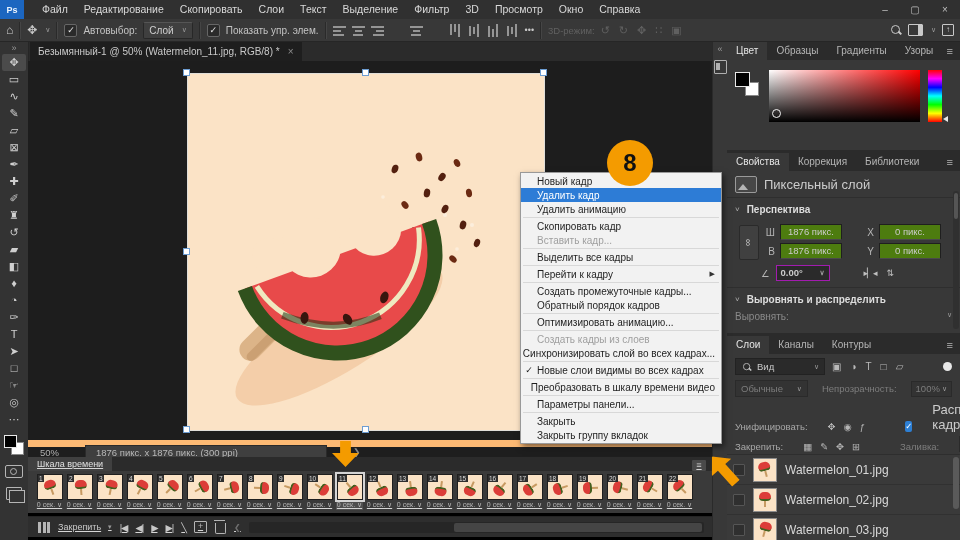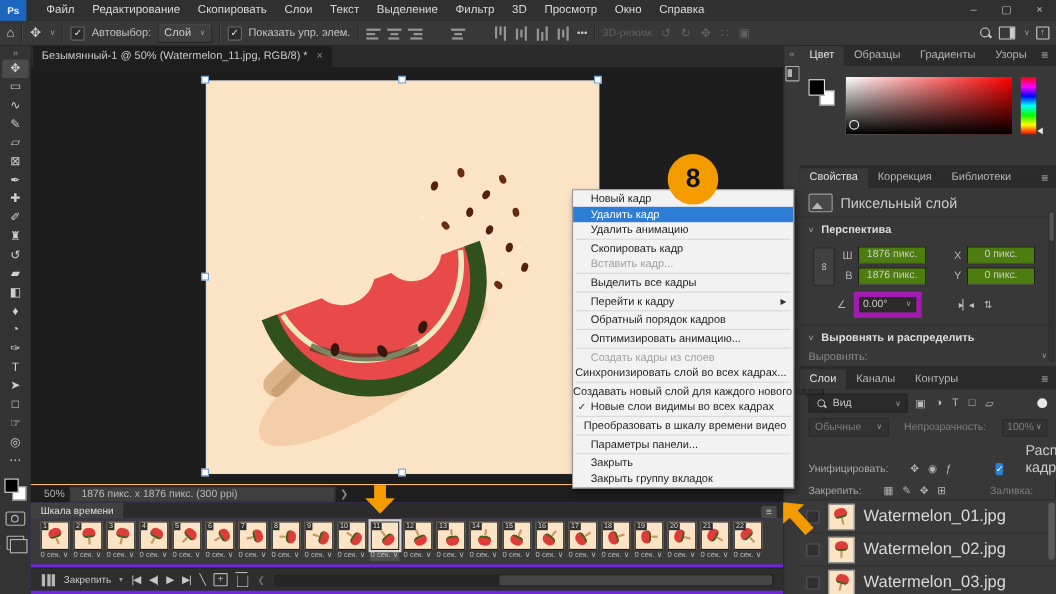--- a/index.html
+++ b/index.html
@@ -164,8 +164,8 @@
           color:#cccccc;font-size:9.5px;line-height:14px;padding:0 4px;text-align:center;}
   .xygap{width:12px;}
   .anglerow{display:flex;align-items:center;gap:6px;margin:6px 0 0 20px;}
-  .anglefield{width:44px;height:14px;background:#2a2a2a;border:5px solid #a21caf;color:#ccc;font-size:9.5px;
-              line-height:14px;padding:0 4px;display:flex;justify-content:space-between;}
+  .anglefield{width:44px;height:14px;background:#2a2a2a;border:1px solid #a21caf;color:#ccc;font-size:9.5px;
+              line-height:14px;padding:0 4px;display:flex;justify-content:space-between;font-weight:bold;}
   .flips{margin-left:28px;color:#c0c0c0;font-size:9px;letter-spacing:-1px;display:flex;gap:10px;}
   .pp-scroll{position:absolute;right:1px;top:20px;bottom:4px;width:6px;background:#303030;border-radius:3px;}
   .pp-scroll::before{content:"";position:absolute;left:1px;right:1px;top:2px;height:26px;background:#555;border-radius:2px;}

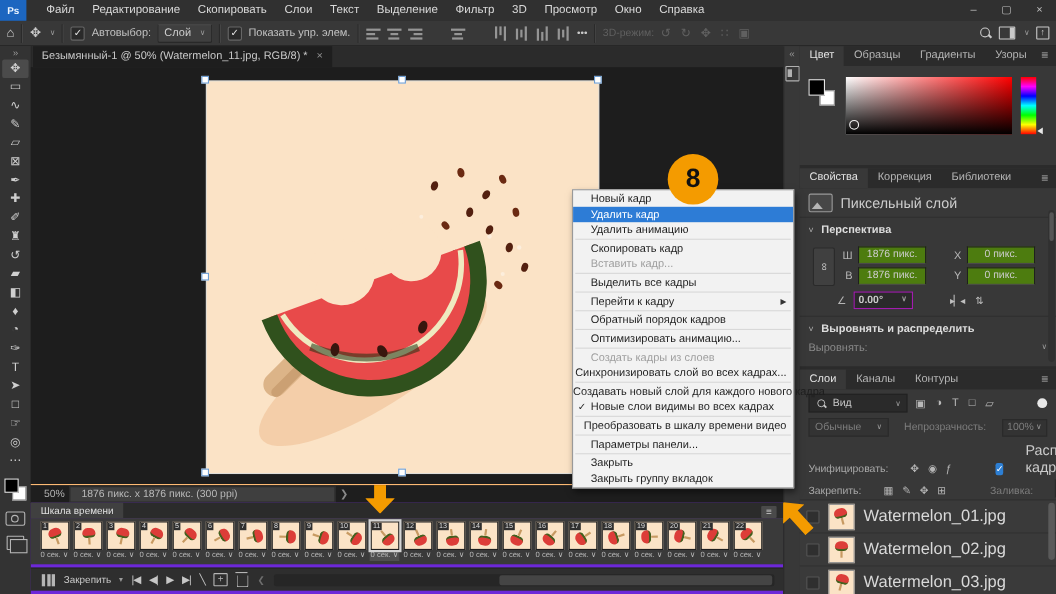--- a/index.html
+++ b/index.html
@@ -908,6 +908,10 @@
       <div class="cm-sep"></div>
       <div class="cm-item">
         <span class="cm-check"></span>
+        <span class="cm-label">Создать промежуточные кадры...</span>
+      </div>
+      <div class="cm-item">
+        <span class="cm-check"></span>
         <span class="cm-label">Обратный порядок кадров</span>
       </div>
       <div class="cm-sep"></div>

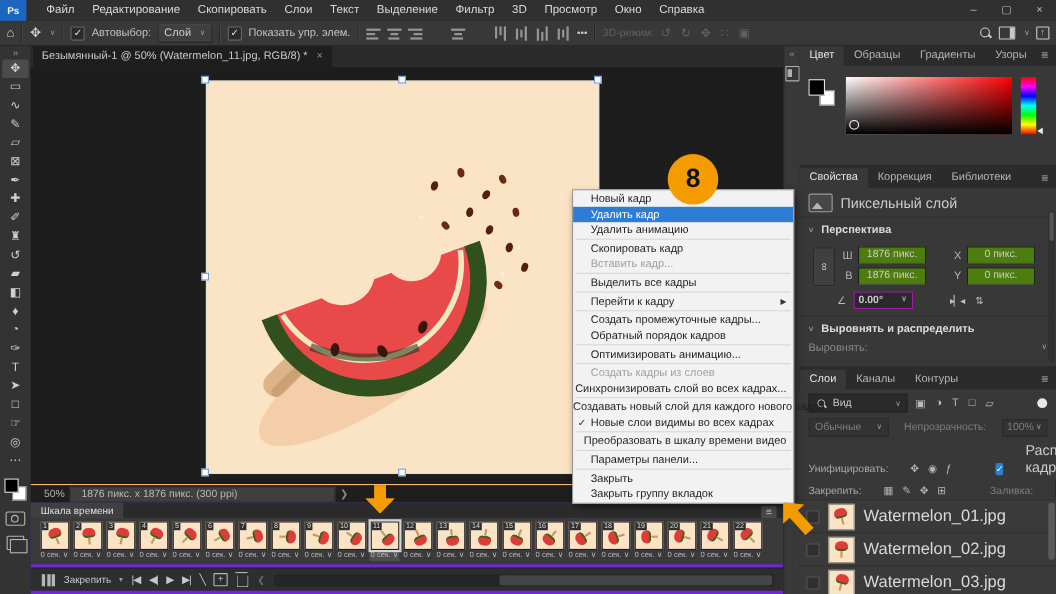--- a/index.html
+++ b/index.html
@@ -930,10 +930,6 @@
       </div>
       <div class="cm-sep"></div>
       <div class="cm-item">
-        <span class="cm-check"></span>
-        <span class="cm-label">Создавать новый слой для каждого нового кадра</span>
-      </div>
-      <div class="cm-item">
         <span class="cm-check">✓</span>
         <span class="cm-label">Новые слои видимы во всех кадрах</span>
       </div>

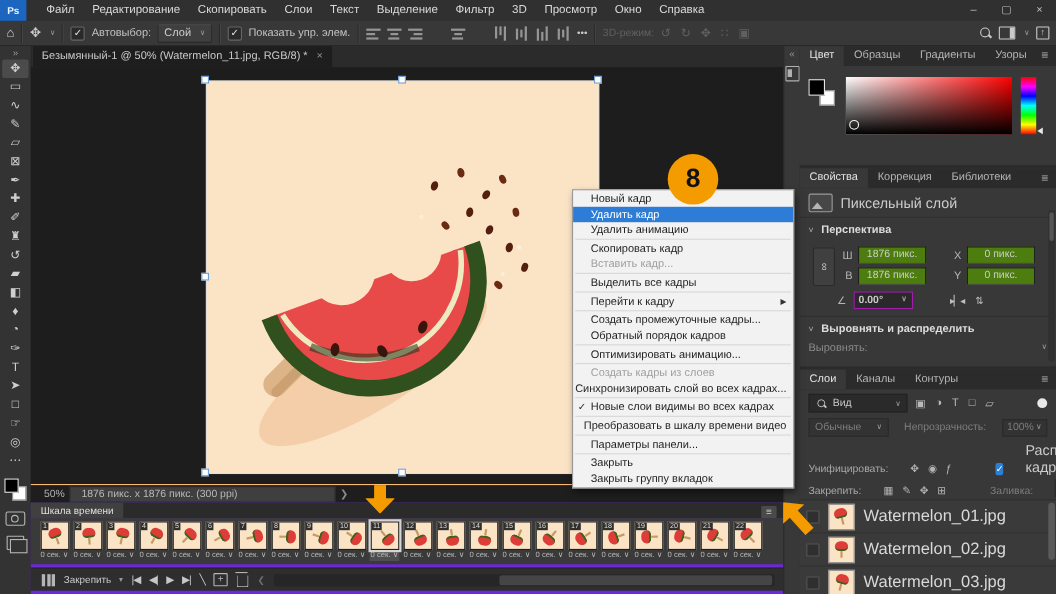--- a/index.html
+++ b/index.html
@@ -79,8 +79,8 @@
   .handle{width:7px;height:7px;background:#fff;border:1px solid #6d9dd2;box-sizing:border-box;z-index:6;}
 
   
-  .statusbar{left:28px;top:440px;width:684px;height:17px;background:#1e1e1e;border-top:1px solid #fdba74;
-             display:flex;align-items:center;gap:4px;padding-left:12px;box-sizing:border-box;}
+  .statusbar{left:28px;top:440px;width:684px;height:17px;background:#1e1e1e;border-top:7px solid #fdba74;
+             display:flex;align-items:center;gap:26px;padding-left:12px;box-sizing:border-box;}
   .statuszoom{color:#b0b0b0;font-size:9.5px;}
   .statusfield{background:#3f3f3f;border:1px solid #2a2a2a;height:13px;line-height:13px;
                color:#b9b9b9;font-size:9.5px;padding:0 10px;min-width:220px;}

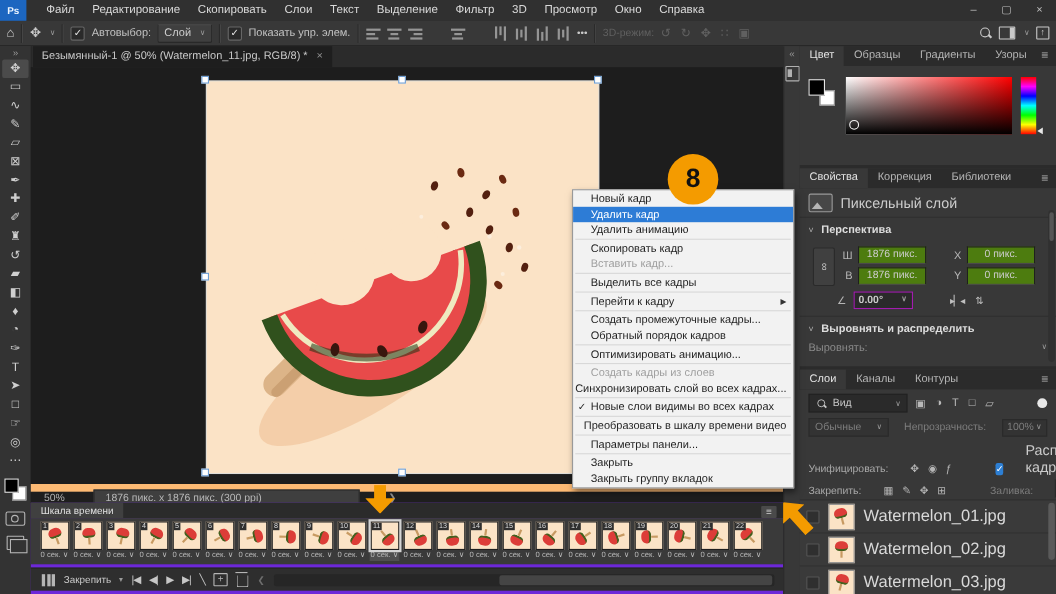--- a/index.html
+++ b/index.html
@@ -87,7 +87,7 @@
   .statuschev{color:#8a8a8a;font-size:9px;}
 
   
-  .timeline{left:28px;top:457px;width:684px;height:83px;background:#6d28d9;}
+  .timeline{left:28px;top:457px;width:684px;height:83px;background:#000000;text-decoration:underline;}
   .tl-tabrow{height:14px;background:#2b2b2b;display:flex;align-items:flex-end;}
   .tl-tab{background:#404040;color:#e0e0e0;font-size:9px;height:14px;line-height:14px;padding:0 9px;}
   .tl-menu{margin-left:auto;margin-right:6px;width:14px;height:11px;background:#4a4a4a;color:#d0d0d0;

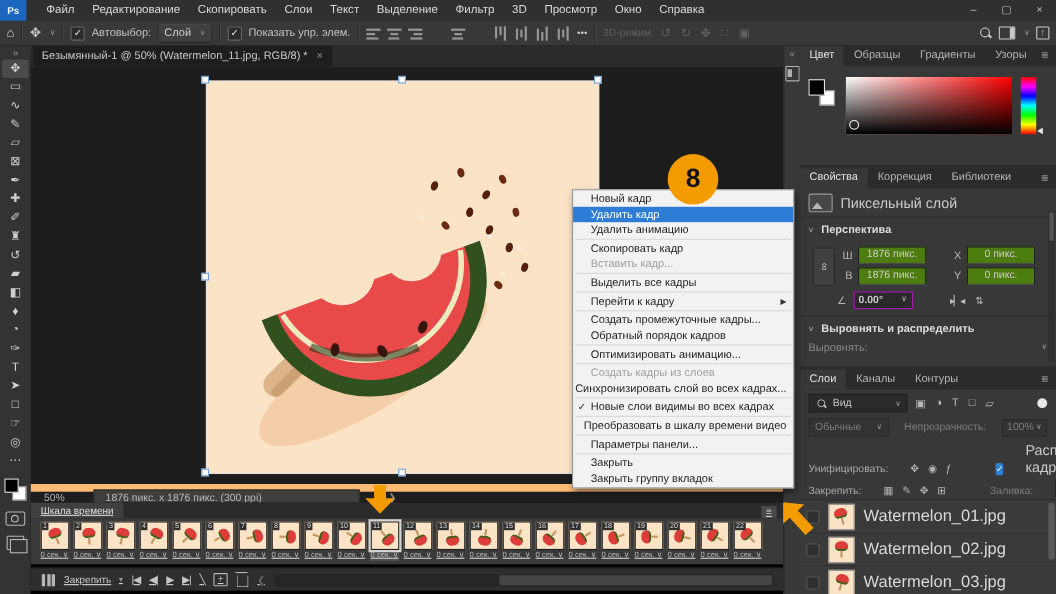--- a/index.html
+++ b/index.html
@@ -194,7 +194,7 @@
   .lcheck{width:10px;height:10px;background:#2f2f2f;border:1px solid #555;border-radius:1px;}
   .lthumb{position:relative;width:24px;height:24px;background:#fbe3c6;border:1px solid #8d8d8d;box-sizing:border-box;overflow:hidden;}
   .lthumb .minipop{left:5px;top:3px;}
-  .lname{color:#d9d9d9;font-size:15px;}
+  .lname{color:#d9d9d9;font-size:12px;}
   .lp-scroll{position:absolute;right:1px;top:2px;width:6px;height:52px;background:#5a5a5a;border-radius:3px;}
 
   

